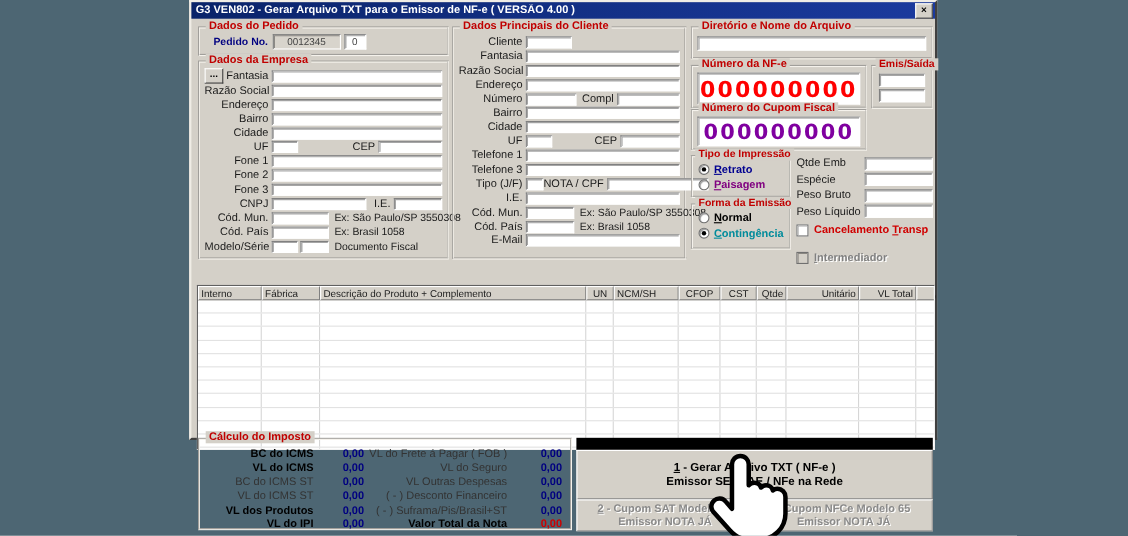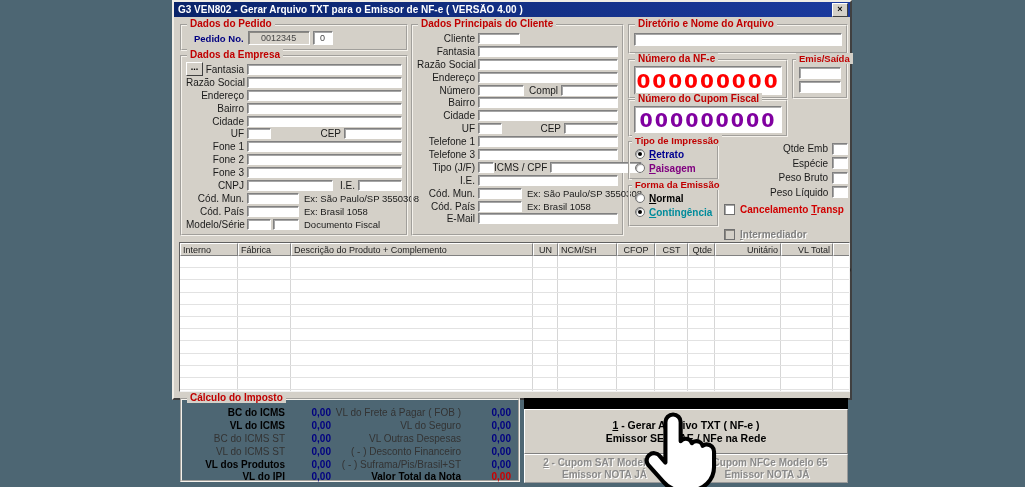--- a/index.html
+++ b/index.html
@@ -39,7 +39,7 @@
   .u{text-decoration:underline;}
   .c-retrato{color:#000090;} .c-paisagem{color:#800080;} .c-normal{color:#000;} .c-conting{color:#008b9b;}
   .mrow{display:flex;align-items:center;height:13px;margin-bottom:1.5px;}
-  .mlb{width:58px;text-align:right;font-size:10px;padding-right:4px;color:#1a1a1a;flex:none;white-space:nowrap;margin-left:46px;}
+  .mlb{width:58px;font-size:10px;padding-right:4px;color:#1a1a1a;flex:none;white-space:nowrap;}
   .mtb{width:64px;height:12px;background:#fff;border:1px solid;border-color:#808080 #fff #fff #808080;
        box-shadow:inset 1px 1px 0 rgba(0,0,0,.35);box-sizing:border-box;}
   .cbrow{position:absolute;display:flex;align-items:center;}

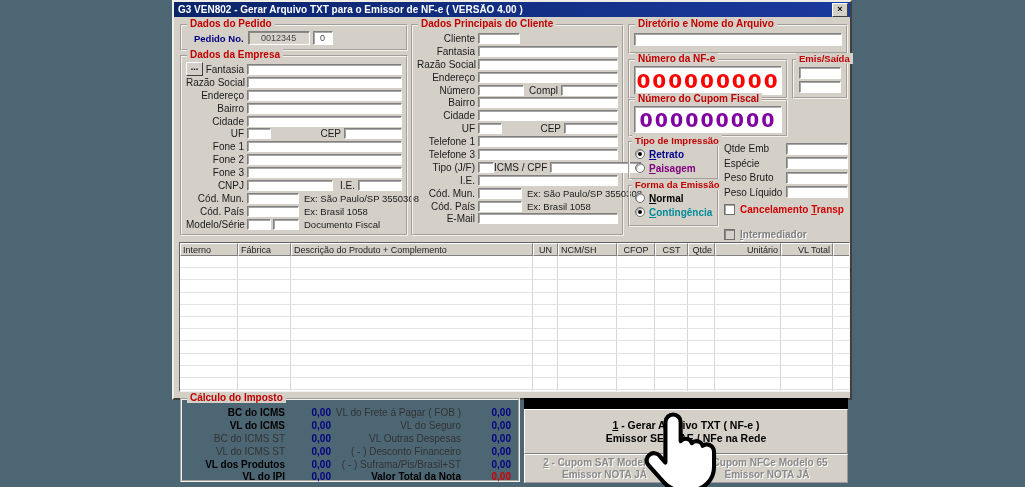--- a/index.html
+++ b/index.html
@@ -213,7 +213,7 @@
       <div class="fr">
         <span class="lb">Tipo (J/F)</span>
         <span class="tb tbf" style="width:16px;"></span>
-        <span class="lb" style="flex:1;">ICMS / CPF</span>
+        <span class="lb" style="flex:1;">NOTA / CPF</span>
         <span class="tb tbf" style="width:92px;"></span>
       </div>
       <div class="fr">

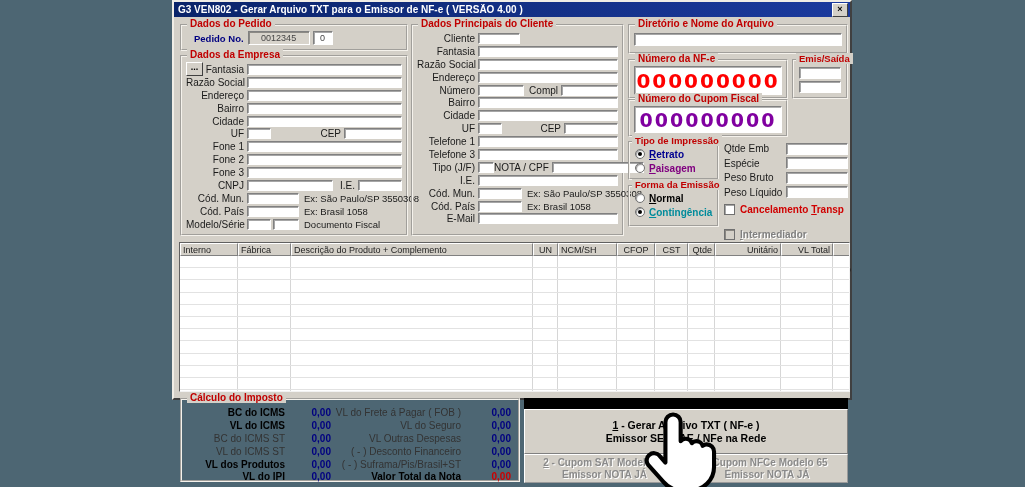--- a/index.html
+++ b/index.html
@@ -50,7 +50,7 @@
   .cbl.redlbl{color:#d00000;}
   .cbl.dis{color:#808080;text-shadow:1px 1px 0 #fff;}
   .note{position:absolute;font-size:8.5px;font-weight:bold;color:#000;white-space:nowrap;margin-top:48px;}
-  .grid{position:absolute;left:5px;top:240px;width:671px;height:150px;background:#fff;
+  .grid{position:absolute;left:5px;top:257px;width:671px;height:150px;background:#fff;
         border:1px solid;border-color:#606060 #f2f2f2 #f2f2f2 #606060;box-sizing:border-box;overflow:hidden;}
   .ghead{display:flex;height:13px;background:#d4d0c8;}
   .gh{box-sizing:border-box;border-right:1px solid #808080;border-bottom:1px solid #808080;

